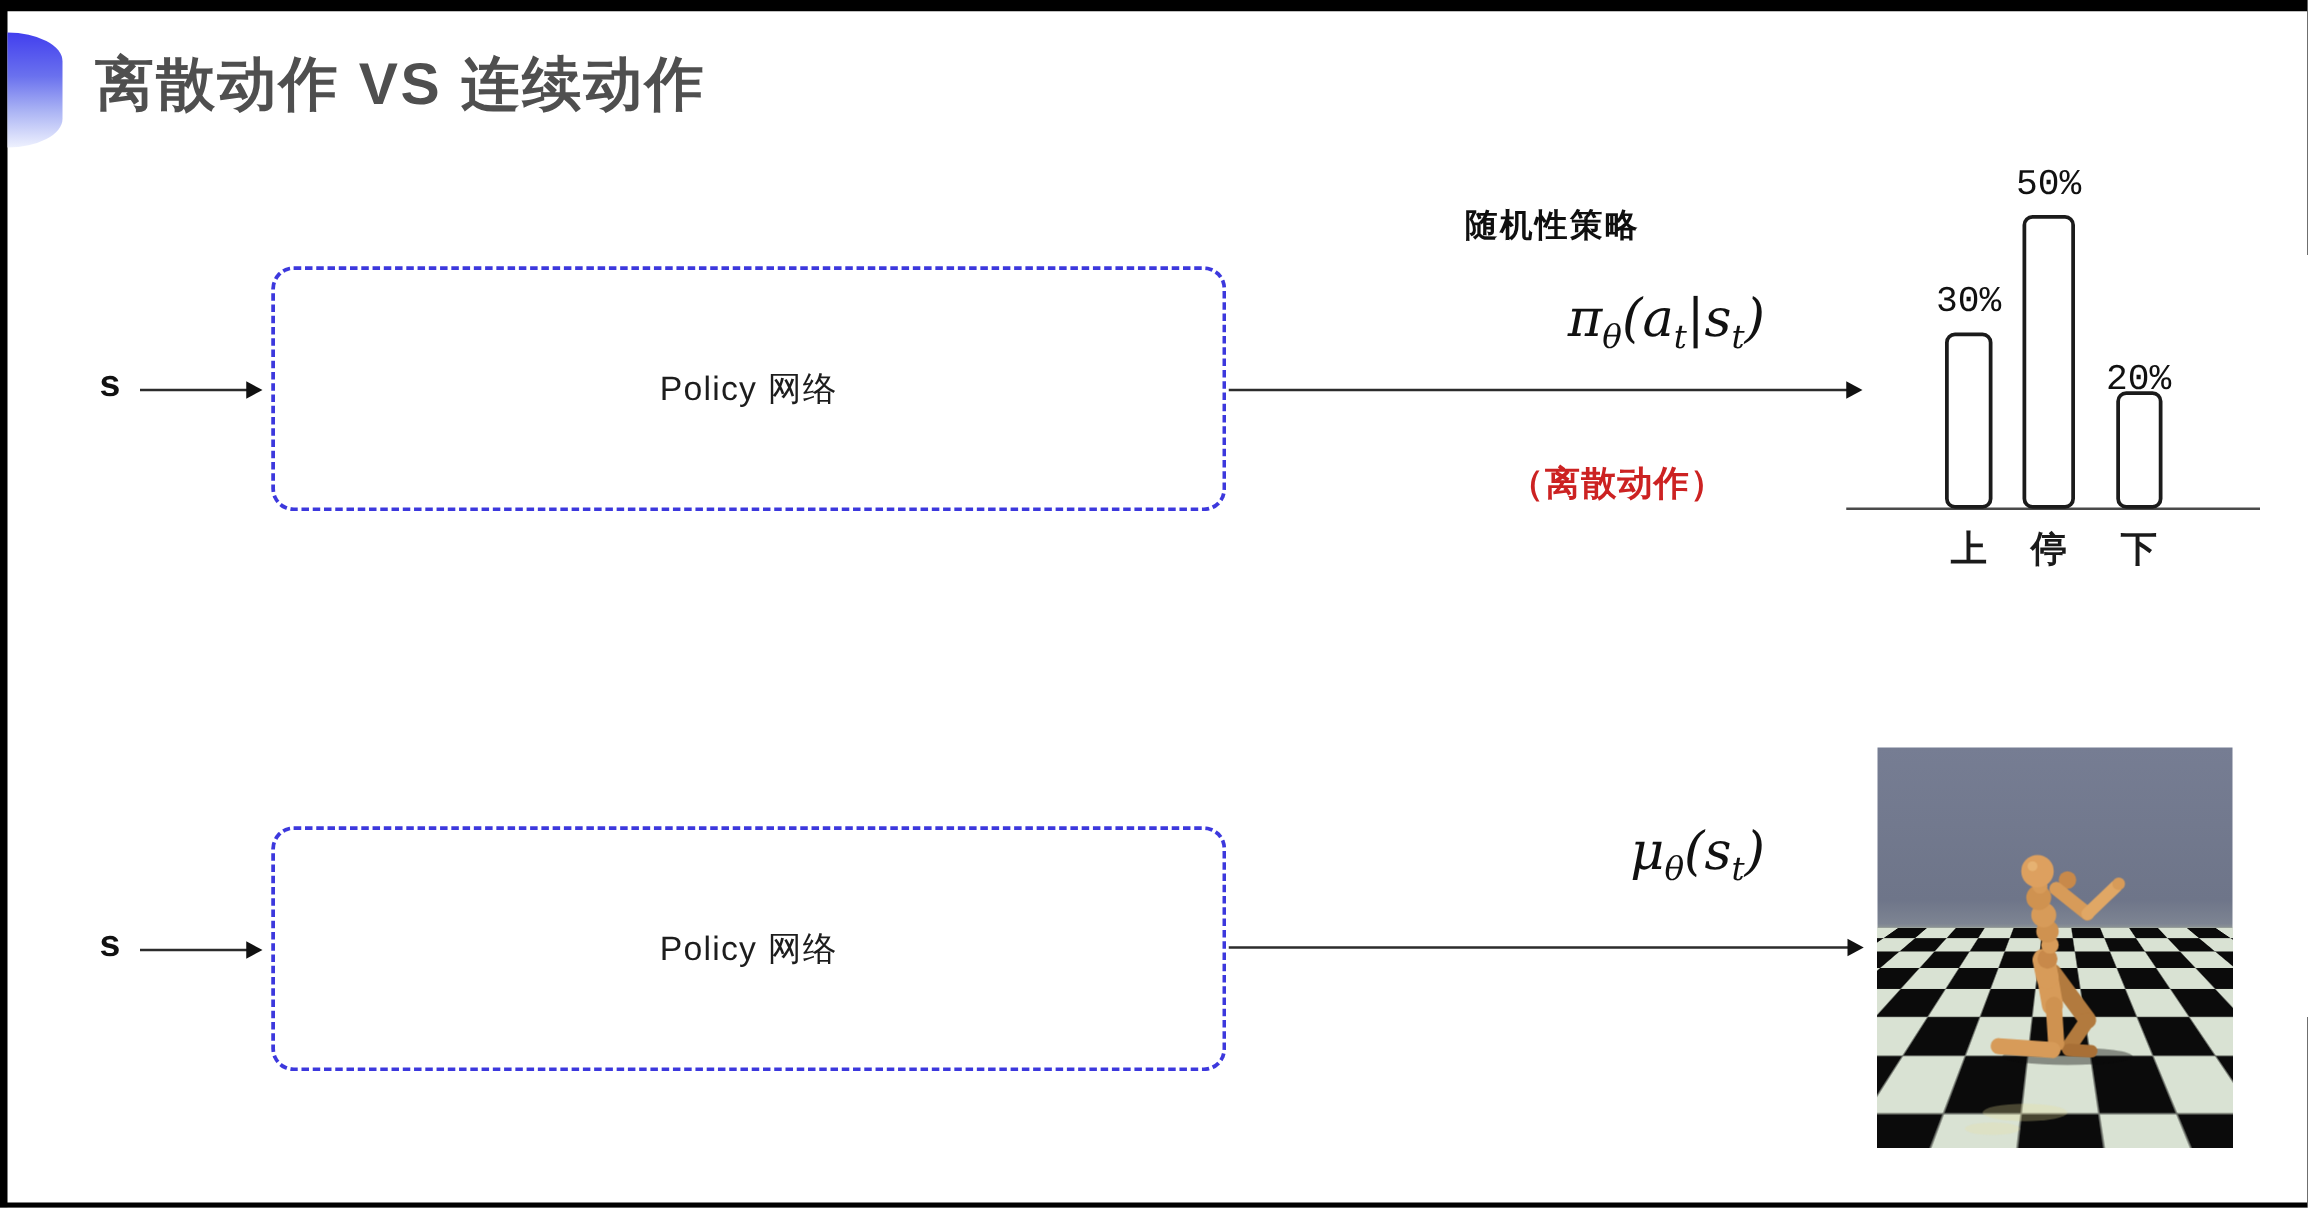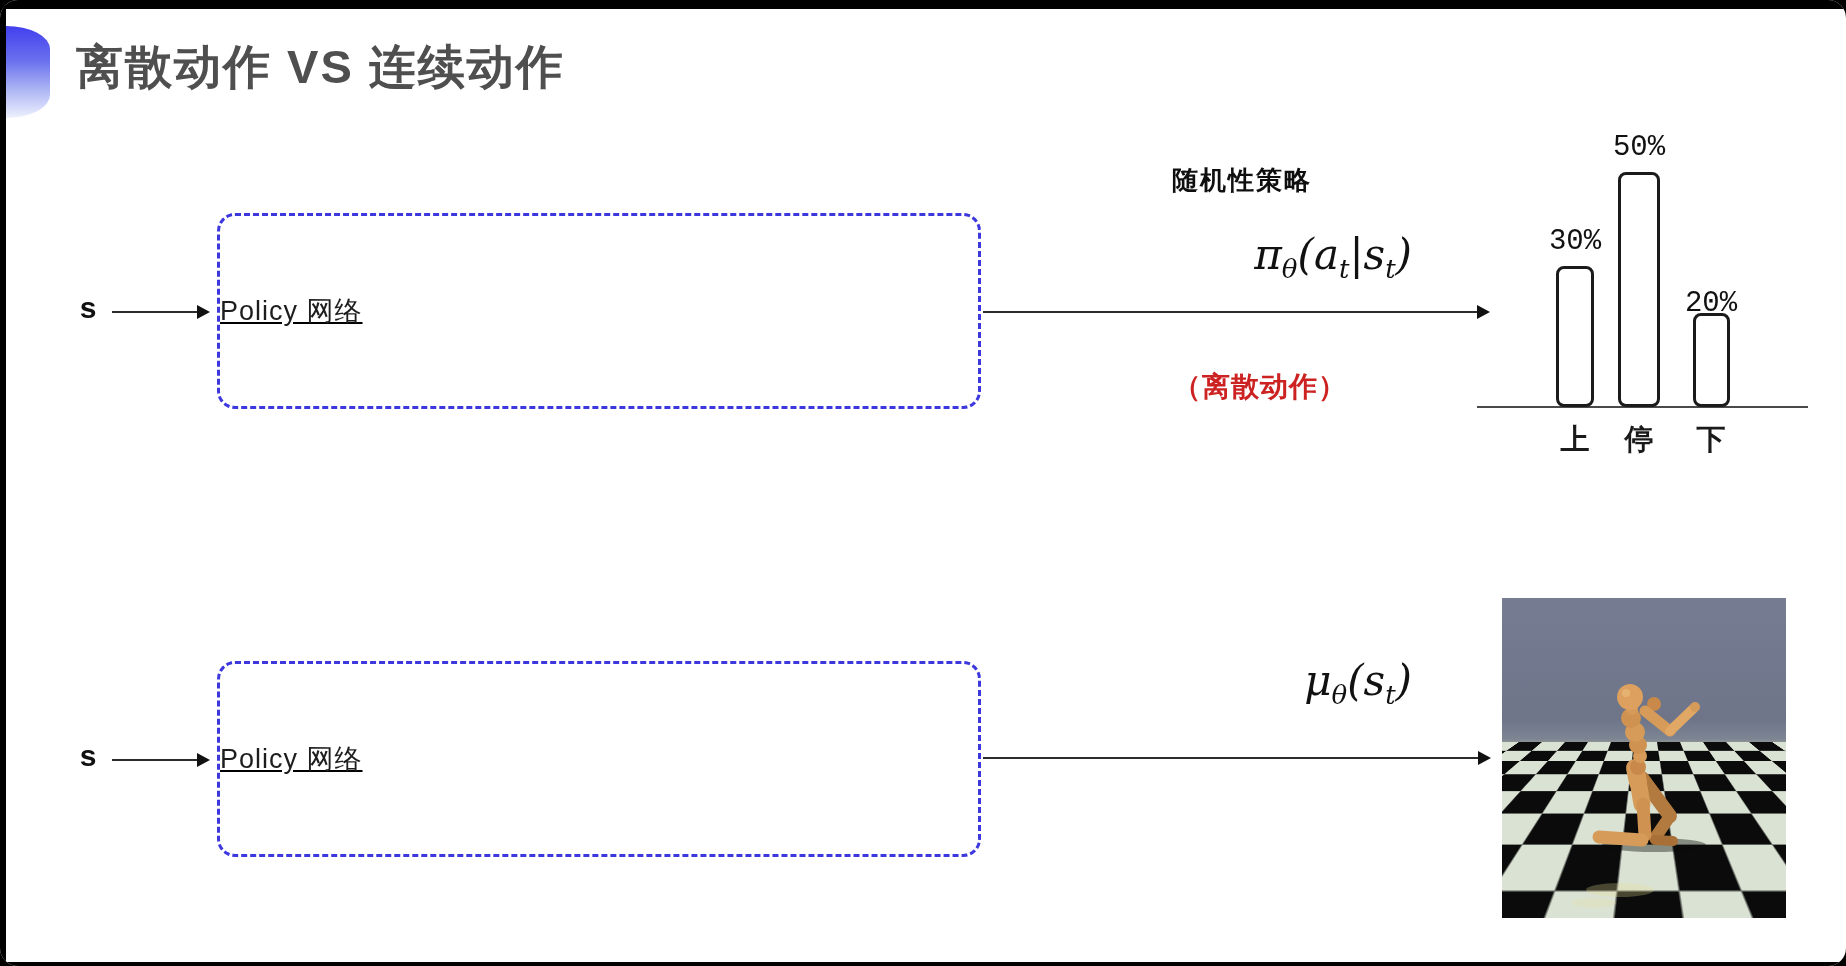--- a/index.html
+++ b/index.html
@@ -7,7 +7,6 @@
     position:relative; width:1846px; height:966px;
     background:#ffffff; overflow:hidden;
     font-family:"Liberation Sans","DejaVu Sans",sans-serif;
-    border-radius:18px;
   }
   .edge { position:absolute; background:#000; }
   #edge-top { left:0; top:0; width:1846px; height:9px; }

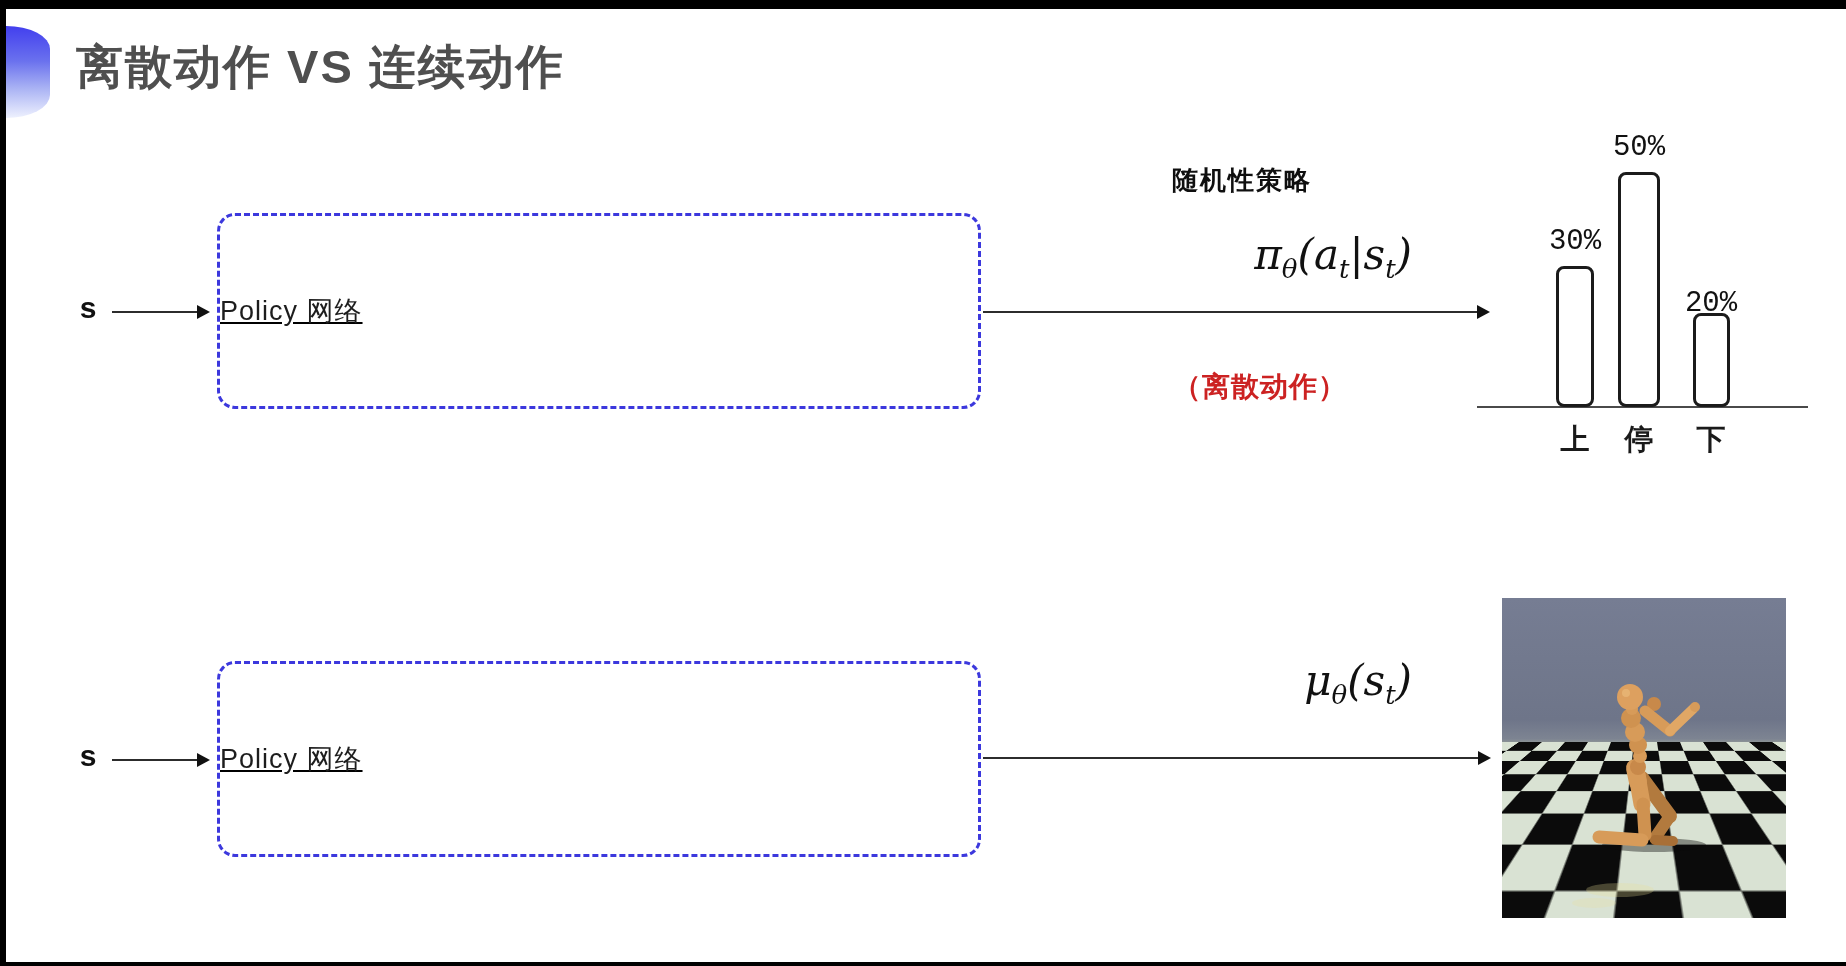--- a/index.html
+++ b/index.html
@@ -33,9 +33,8 @@
   .policy-box {
     position:absolute; left:217px; width:764px; height:196px;
     border:3px dashed #3c38dd; border-radius:18px; box-sizing:border-box;
-    display:flex; align-items:center; justify-content:flex-start;
+    display:flex; align-items:center; justify-content:center;
     background:#fff;
-    text-decoration:underline;
   }
   .policy-box .box-label { font-size:27px; color:#1d1d1d; letter-spacing:1px; }
 

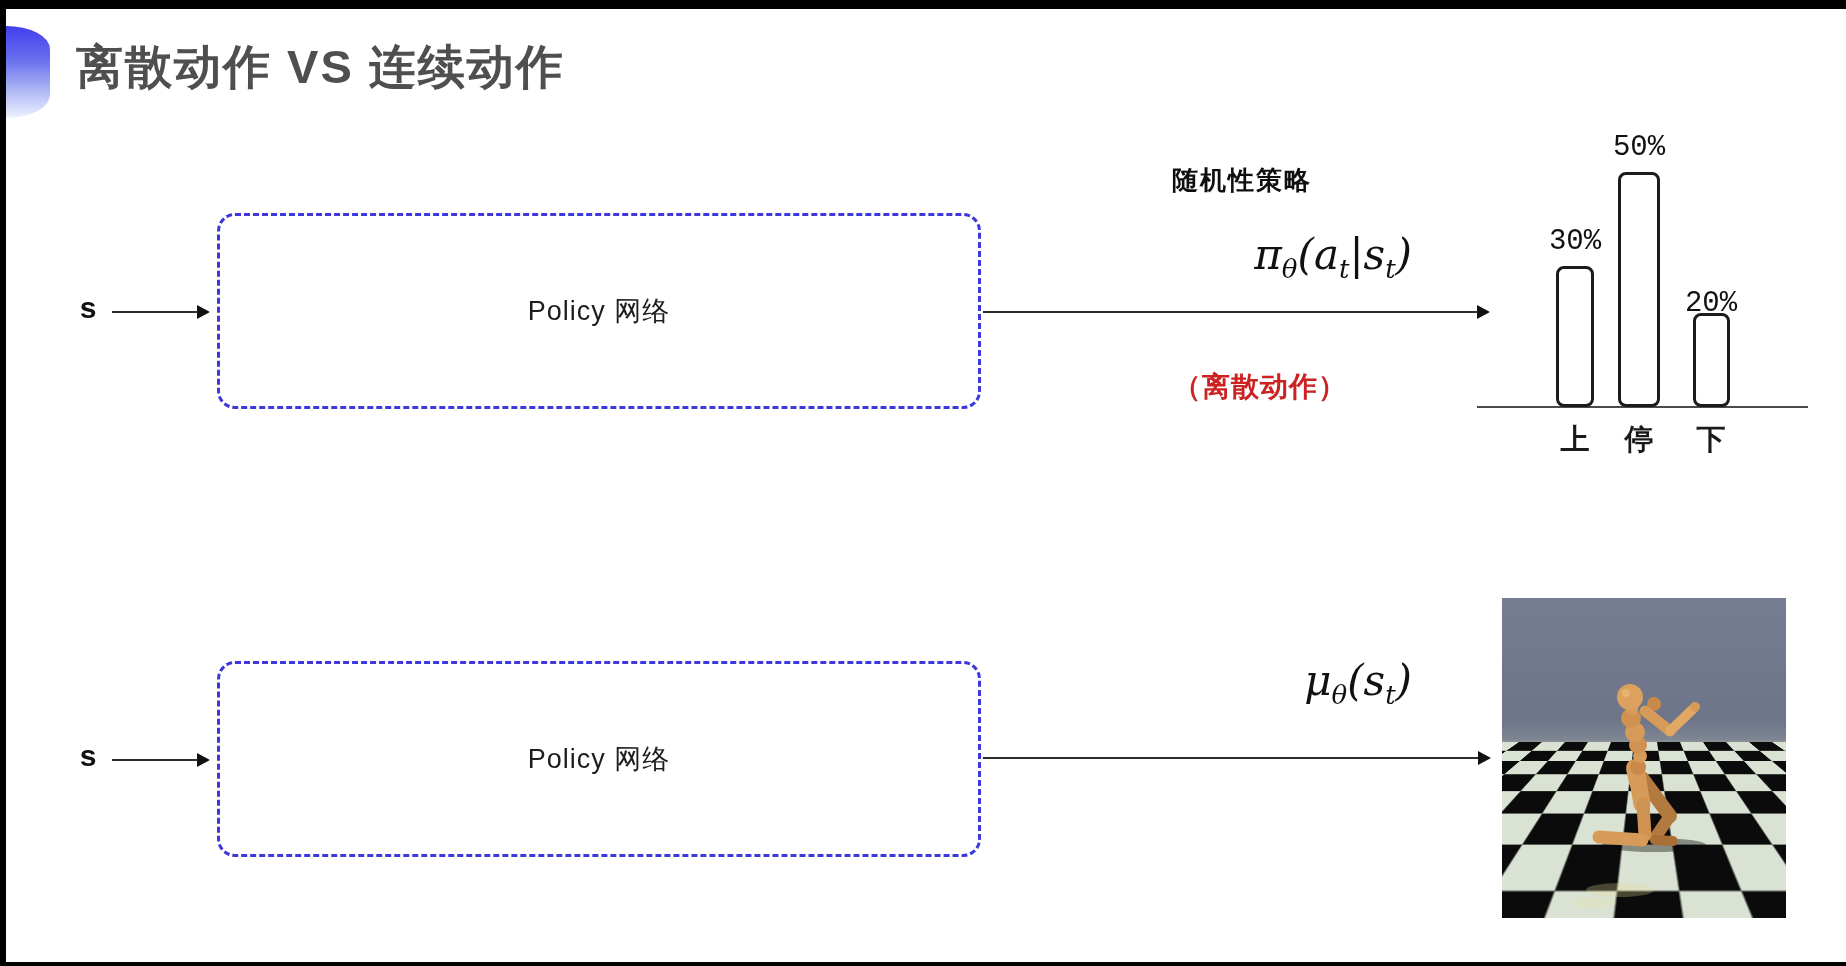--- a/index.html
+++ b/index.html
@@ -113,7 +113,7 @@
   <div class="math" style="left:1072px; top:230px;">
     <span>π</span><sub>θ</sub><span>(</span><span>a</span><sub>t</sub><span>|</span><span>s</span><sub>t</sub><span>)</span>
   </div>
-  <div class="action-type" style="left:1080px; top:368px;">（离散动作）</div>
+  <div class="action-type" style="left:1114px; top:368px;">（离散动作）</div>
 
   <div id="action-chart">
     <div id="chart-baseline"></div>

